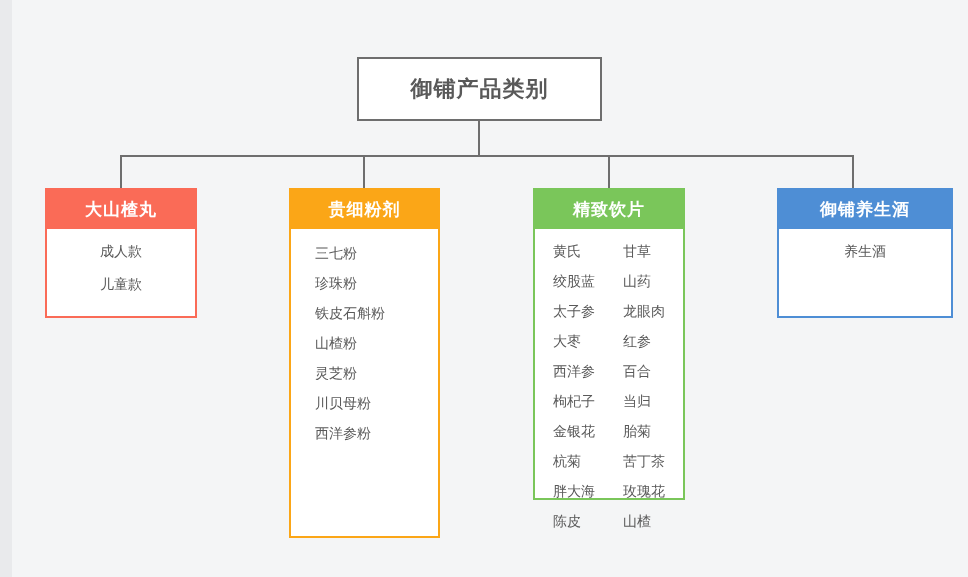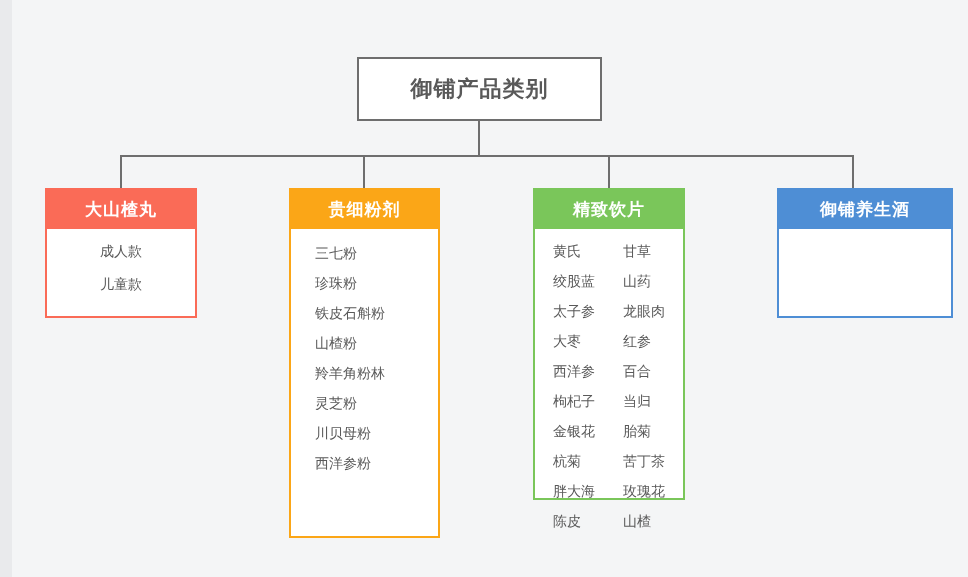--- a/index.html
+++ b/index.html
@@ -126,6 +126,9 @@
     <div class="branch-header">
       <span>御铺养生酒</span>
     </div>
+    <div class="branch-body items-center">
+      <div class="item">养生酒</div>
+    </div>
   </div>
 
 </div>

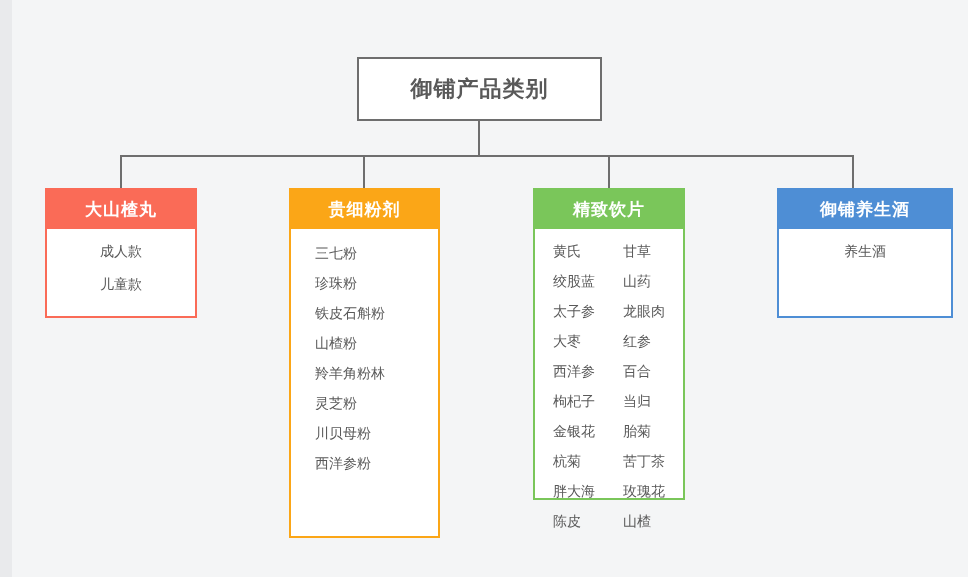--- a/index.html
+++ b/index.html
@@ -83,7 +83,6 @@
       <div class="item">珍珠粉</div>
       <div class="item">铁皮石斛粉</div>
       <div class="item">山楂粉</div>
-      <div class="item">羚羊角粉林</div>
       <div class="item">灵芝粉</div>
       <div class="item">川贝母粉</div>
       <div class="item">西洋参粉</div>

